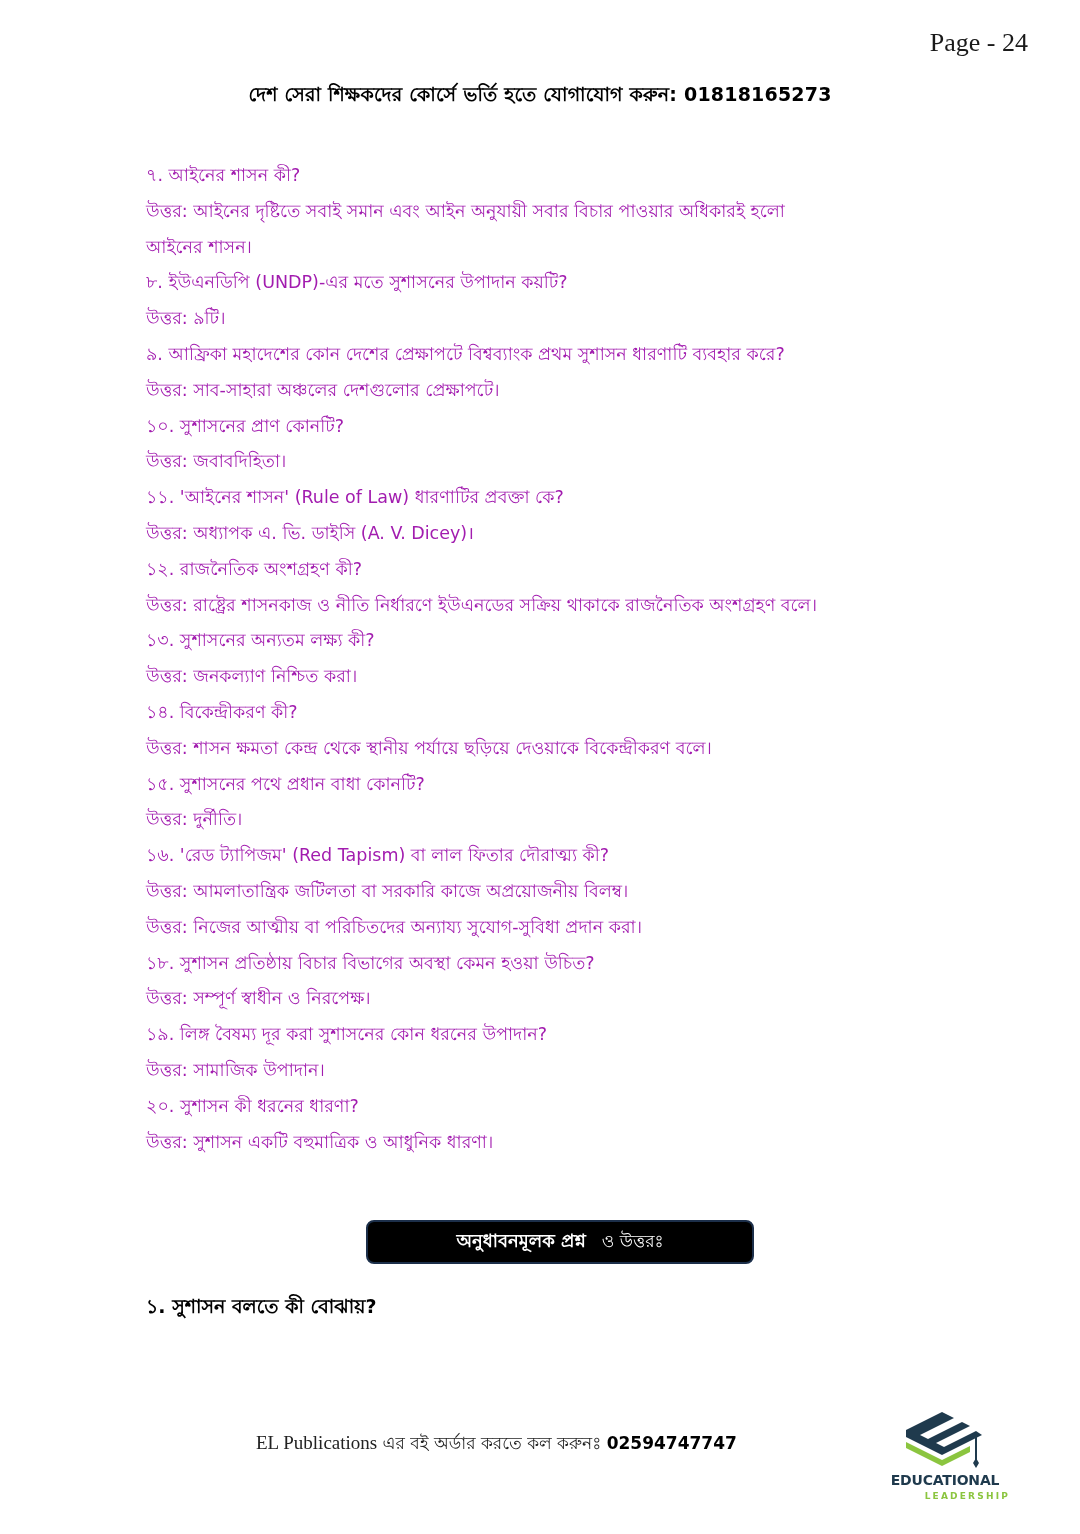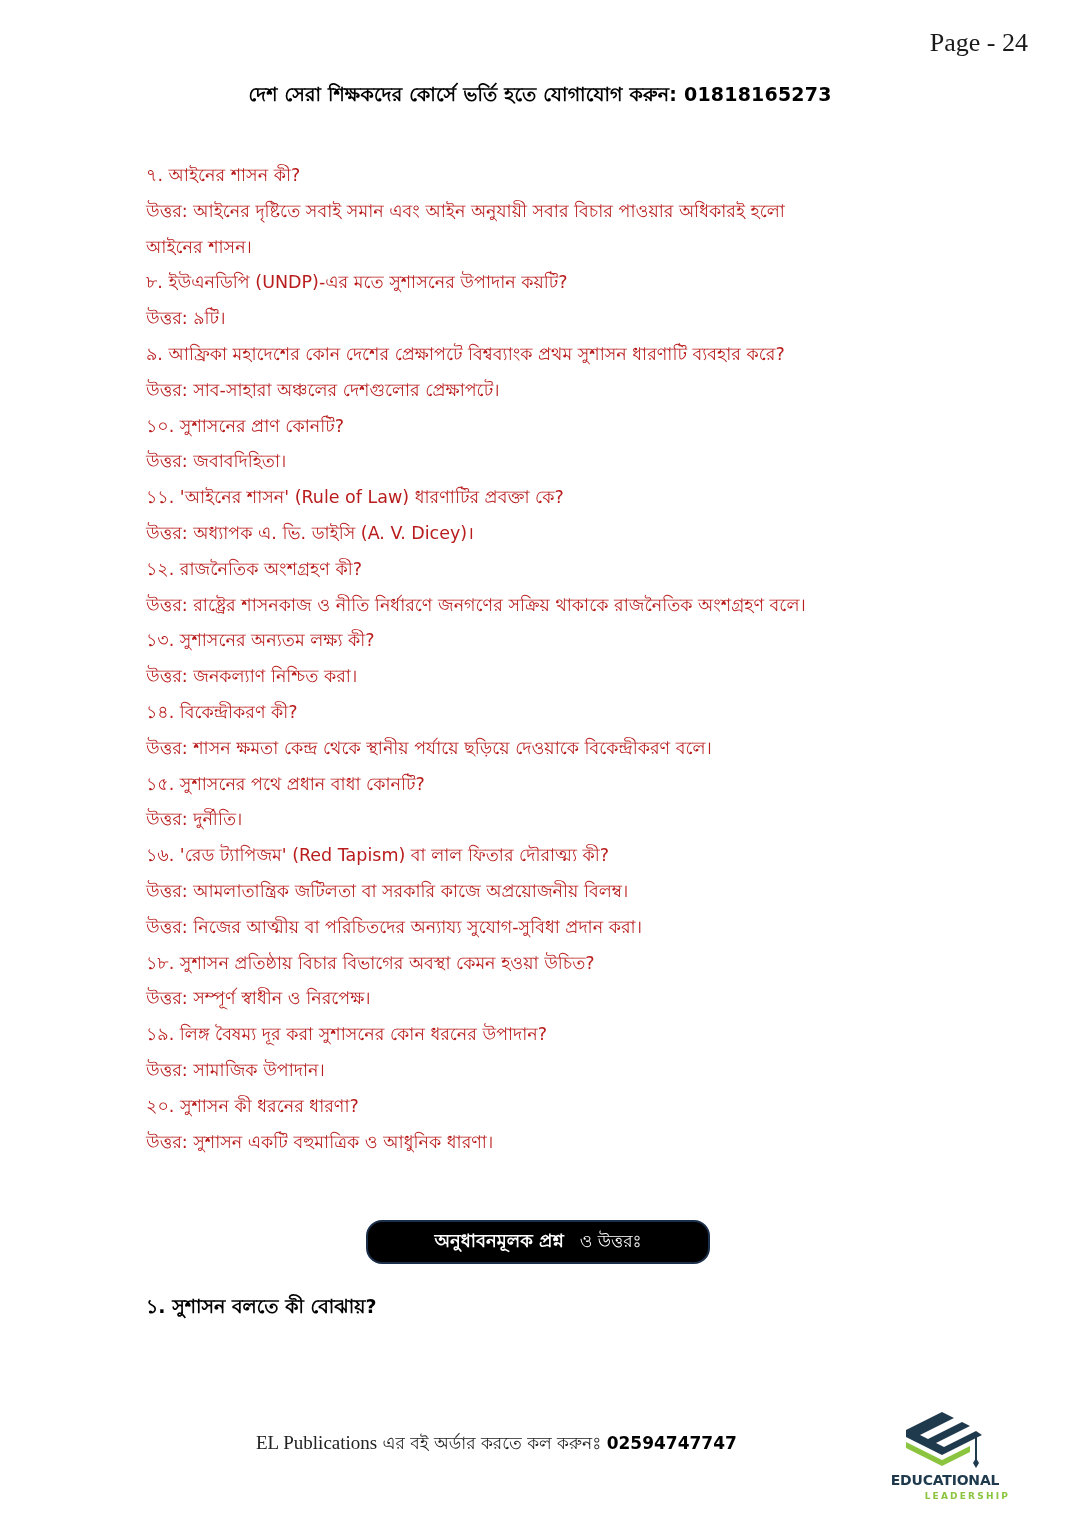--- a/index.html
+++ b/index.html
@@ -49,7 +49,7 @@
     font-size: 17.5px;
     line-height: 35.8px;
     white-space: nowrap;
-    color: #b91c1c;
+    color: #a21caf;
   }
   .section-box {
     position: absolute;

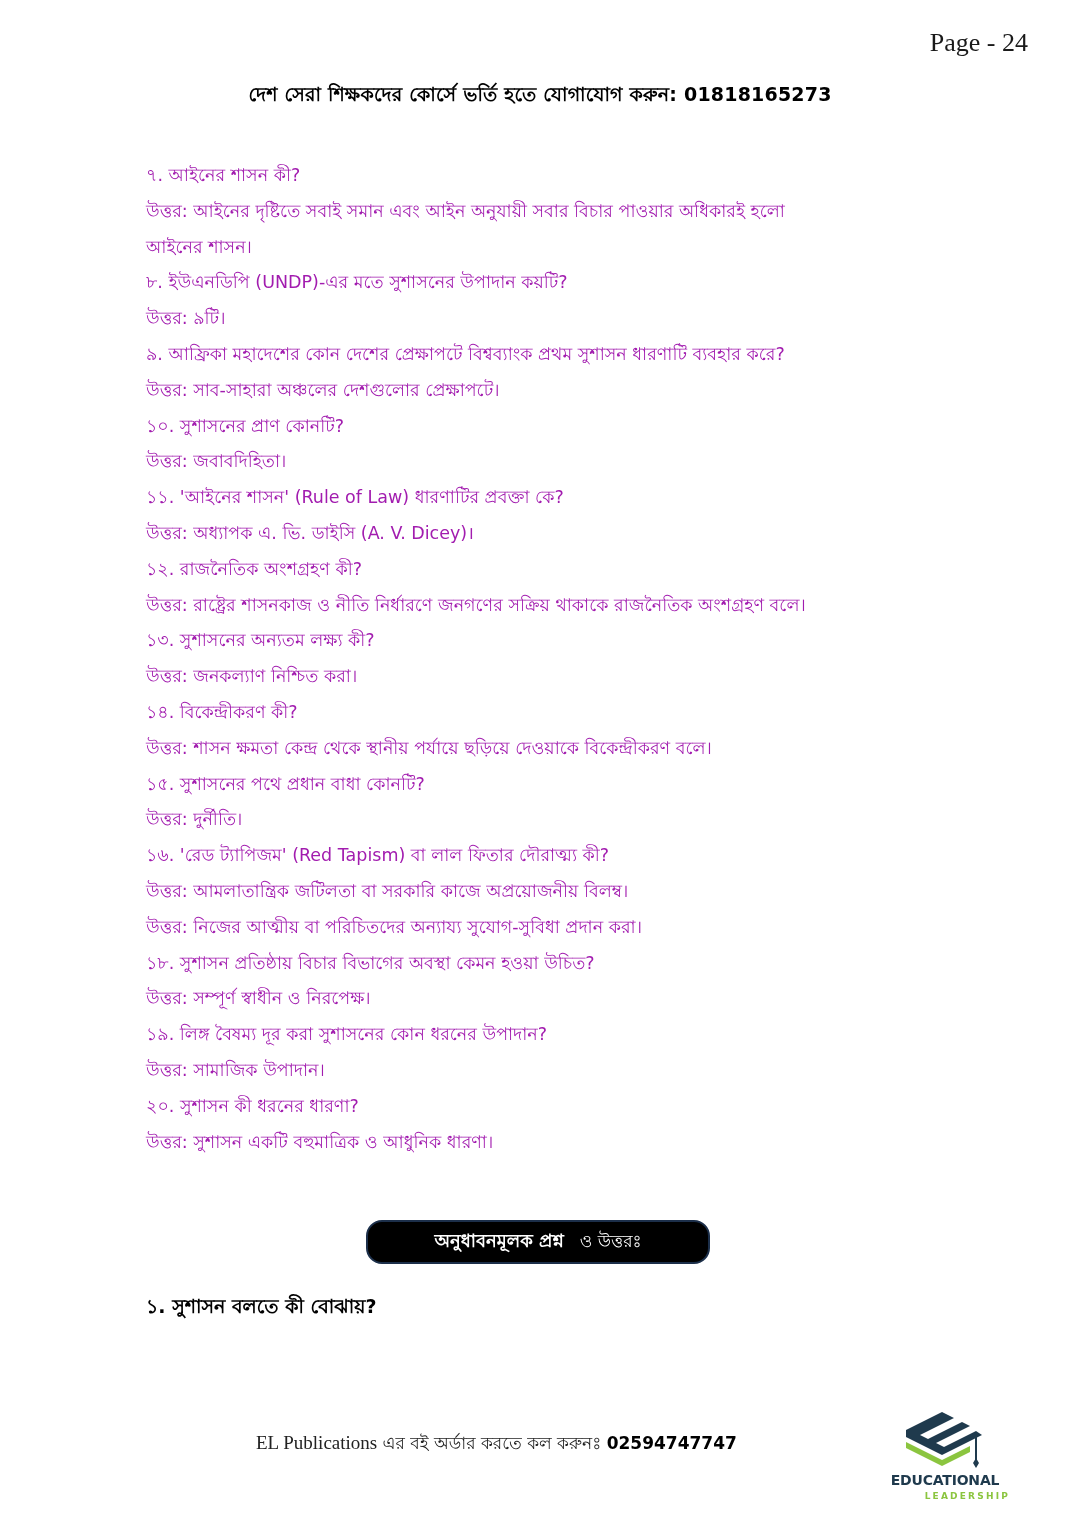--- a/index.html
+++ b/index.html
@@ -155,7 +155,7 @@
   <li class="qa-line">১১. 'আইনের শাসন' (Rule of Law) ধারণাটির প্রবক্তা কে?</li>
   <li class="qa-line">উত্তর: অধ্যাপক এ. ভি. ডাইসি (A. V. Dicey)।</li>
   <li class="qa-line">১২. রাজনৈতিক অংশগ্রহণ কী?</li>
-  <li class="qa-line">উত্তর: রাষ্ট্রের শাসনকাজ ও নীতি নির্ধারণে জনগণের সক্রিয় থাকাকে রাজনৈতিক অংশগ্রহণ বলে।</li>
+  <li class="qa-line">উত্তর: রাষ্ট্রের শাসনকাজ ও নীতি নির্ধারণে ইউএনডের সক্রিয় থাকাকে রাজনৈতিক অংশগ্রহণ বলে।</li>
   <li class="qa-line">১৩. সুশাসনের অন্যতম লক্ষ্য কী?</li>
   <li class="qa-line">উত্তর: জনকল্যাণ নিশ্চিত করা।</li>
   <li class="qa-line">১৪. বিকেন্দ্রীকরণ কী?</li>

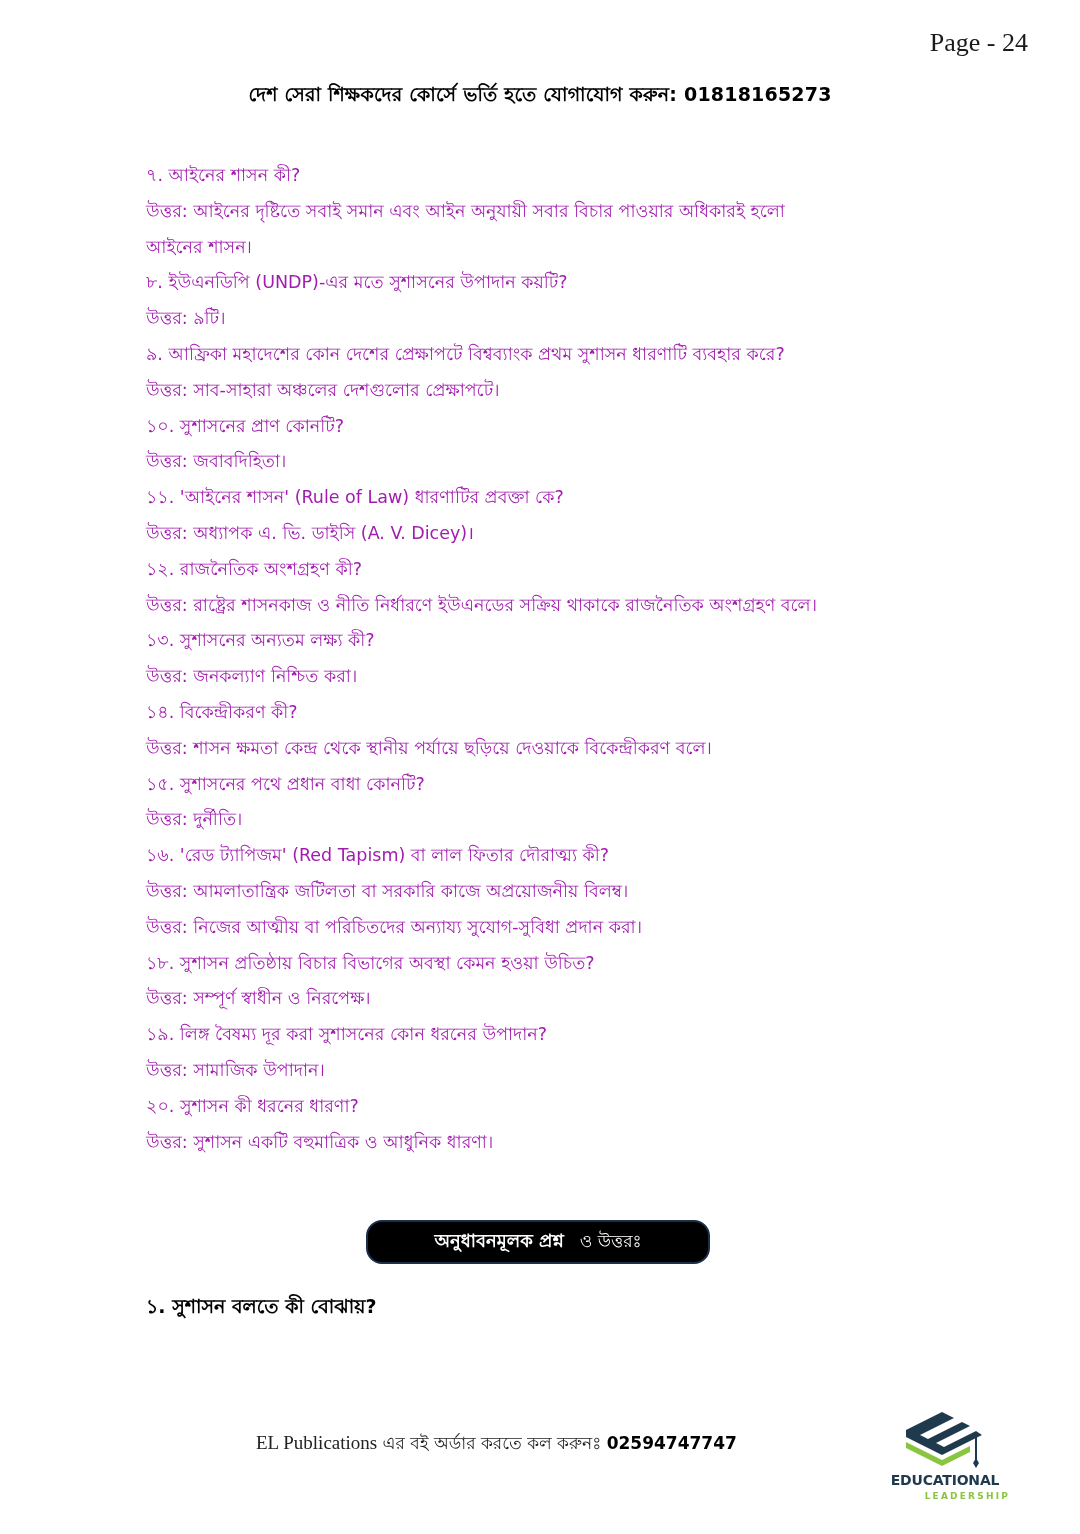--- a/index.html
+++ b/index.html
@@ -55,11 +55,11 @@
     position: absolute;
     top: 1220px;
     left: 366px;
-    width: 344px;
+    width: 388px;
     height: 44px;
     background: #000000;
     border: 2px solid #1c2f4a;
-    border-radius: 16px;
+    border-radius: 8px;
     box-sizing: border-box;
     display: flex;
     align-items: center;

